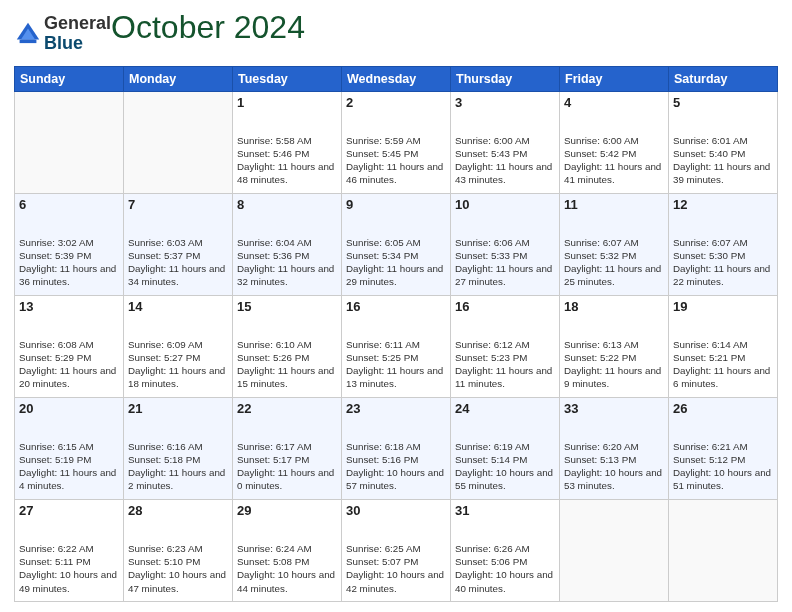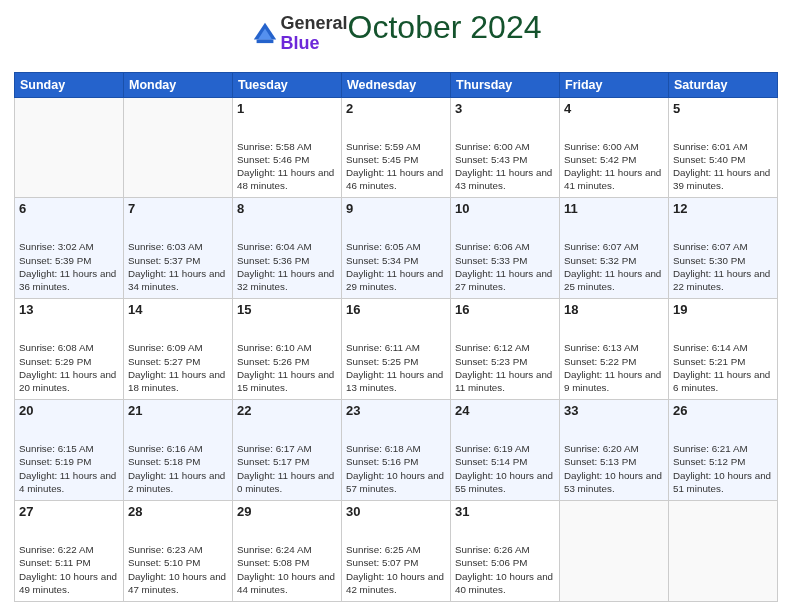--- a/index.html
+++ b/index.html
@@ -19,9 +19,9 @@
     }
     .header {
       display: flex;
-      justify-content: center;
+      justify-content: flex-start;
       align-items: flex-start;
-      margin-bottom: 18px;
+      margin-bottom: 12px;
     }
     .logo {
       display: flex;

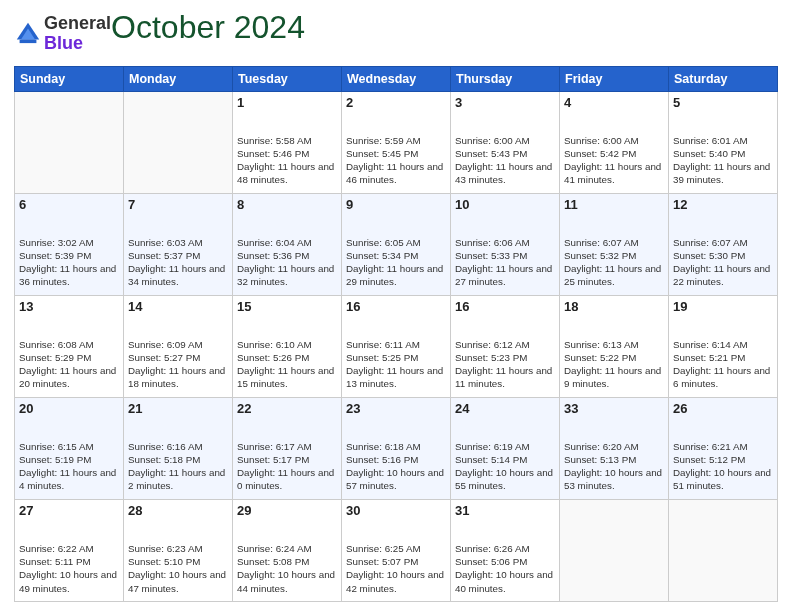--- a/index.html
+++ b/index.html
@@ -34,7 +34,7 @@
       color: #333;
       line-height: 1.1;
     }
-    .logo-text .blue { color: #6d28d9; }
+    .logo-text .blue { color: #0c4a6e; }
     .logo-icon {
       width: 28px;
       height: 28px;

